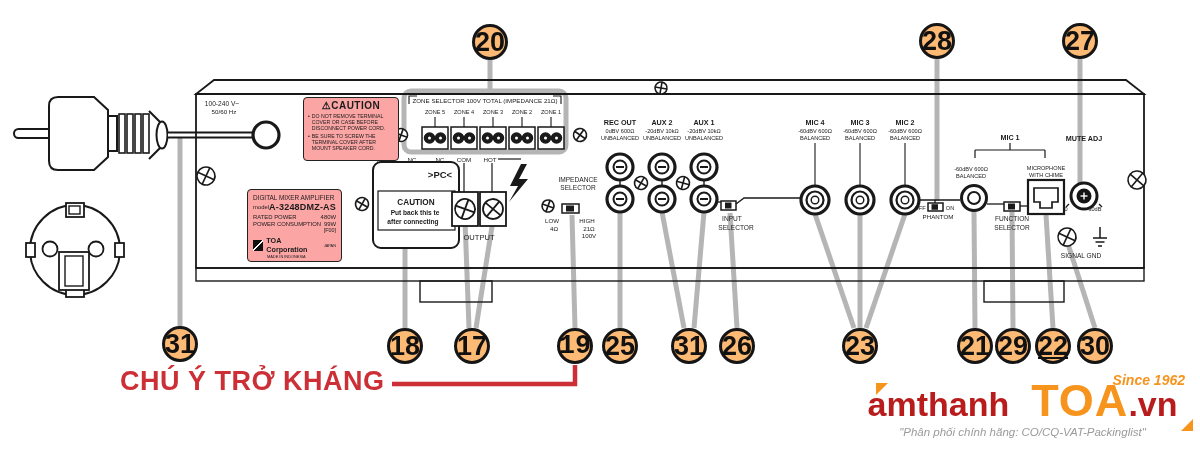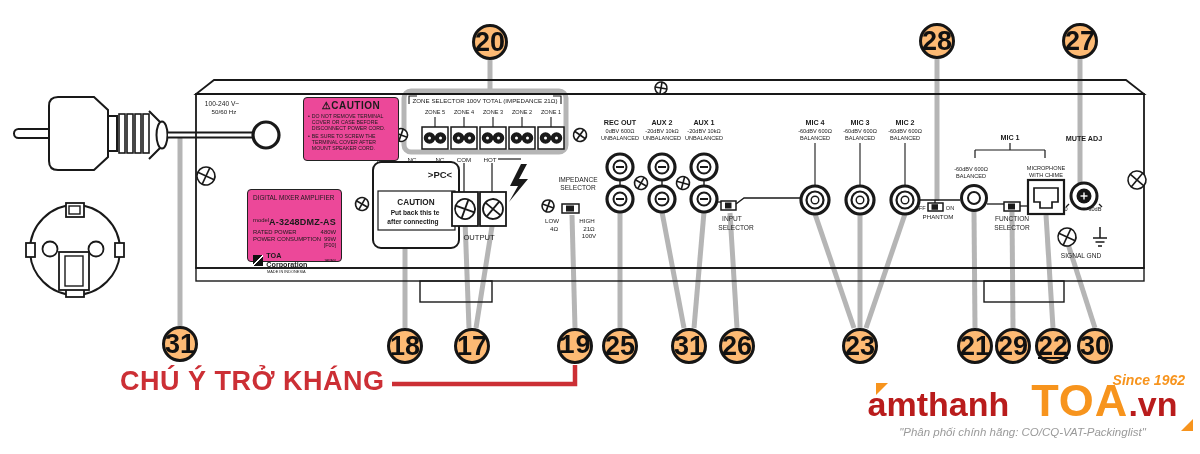--- a/index.html
+++ b/index.html
@@ -14,7 +14,7 @@
            border-radius:50%;background:#fdba74;display:flex;align-items:center;justify-content:center;
            font-size:27px;font-weight:bold;color:#111;}
   .infobox{position:absolute;box-sizing:border-box;border:1.6px solid #222;border-radius:4px;
-           background:#ec4899;color:#1b1b1b;}
+           background:#fca5a5;color:#1b1b1b;}
   
   .caution{left:303px;top:97px;width:96px;height:64px;padding:2px 4px;}
   .caution .cb-title{text-align:center;font-weight:bold;font-size:10px;letter-spacing:.5px;}

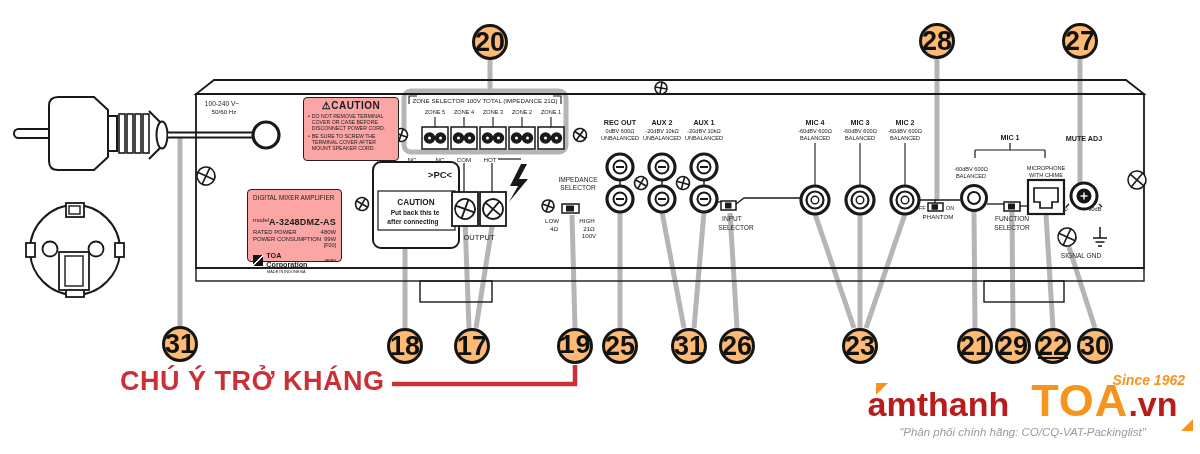--- a/index.html
+++ b/index.html
@@ -23,7 +23,7 @@
   
   .model{left:247px;top:189px;width:95px;height:73px;padding:4px 5px;}
   .m-title{font-size:6.4px;}
-  .m-model{display:flex;align-items:flex-start;justify-content:space-between;margin-top:16px;}
+  .m-model{display:flex;align-items:center;justify-content:space-between;margin-top:1px;}
   .m-key{font-size:5.9px;} .m-val{font-size:9px;font-weight:bold;letter-spacing:.2px;}
   .m-row{display:flex;justify-content:space-between;font-size:5.9px;margin-top:1.5px;}
   .m-note{text-align:right;font-size:5.4px;}

